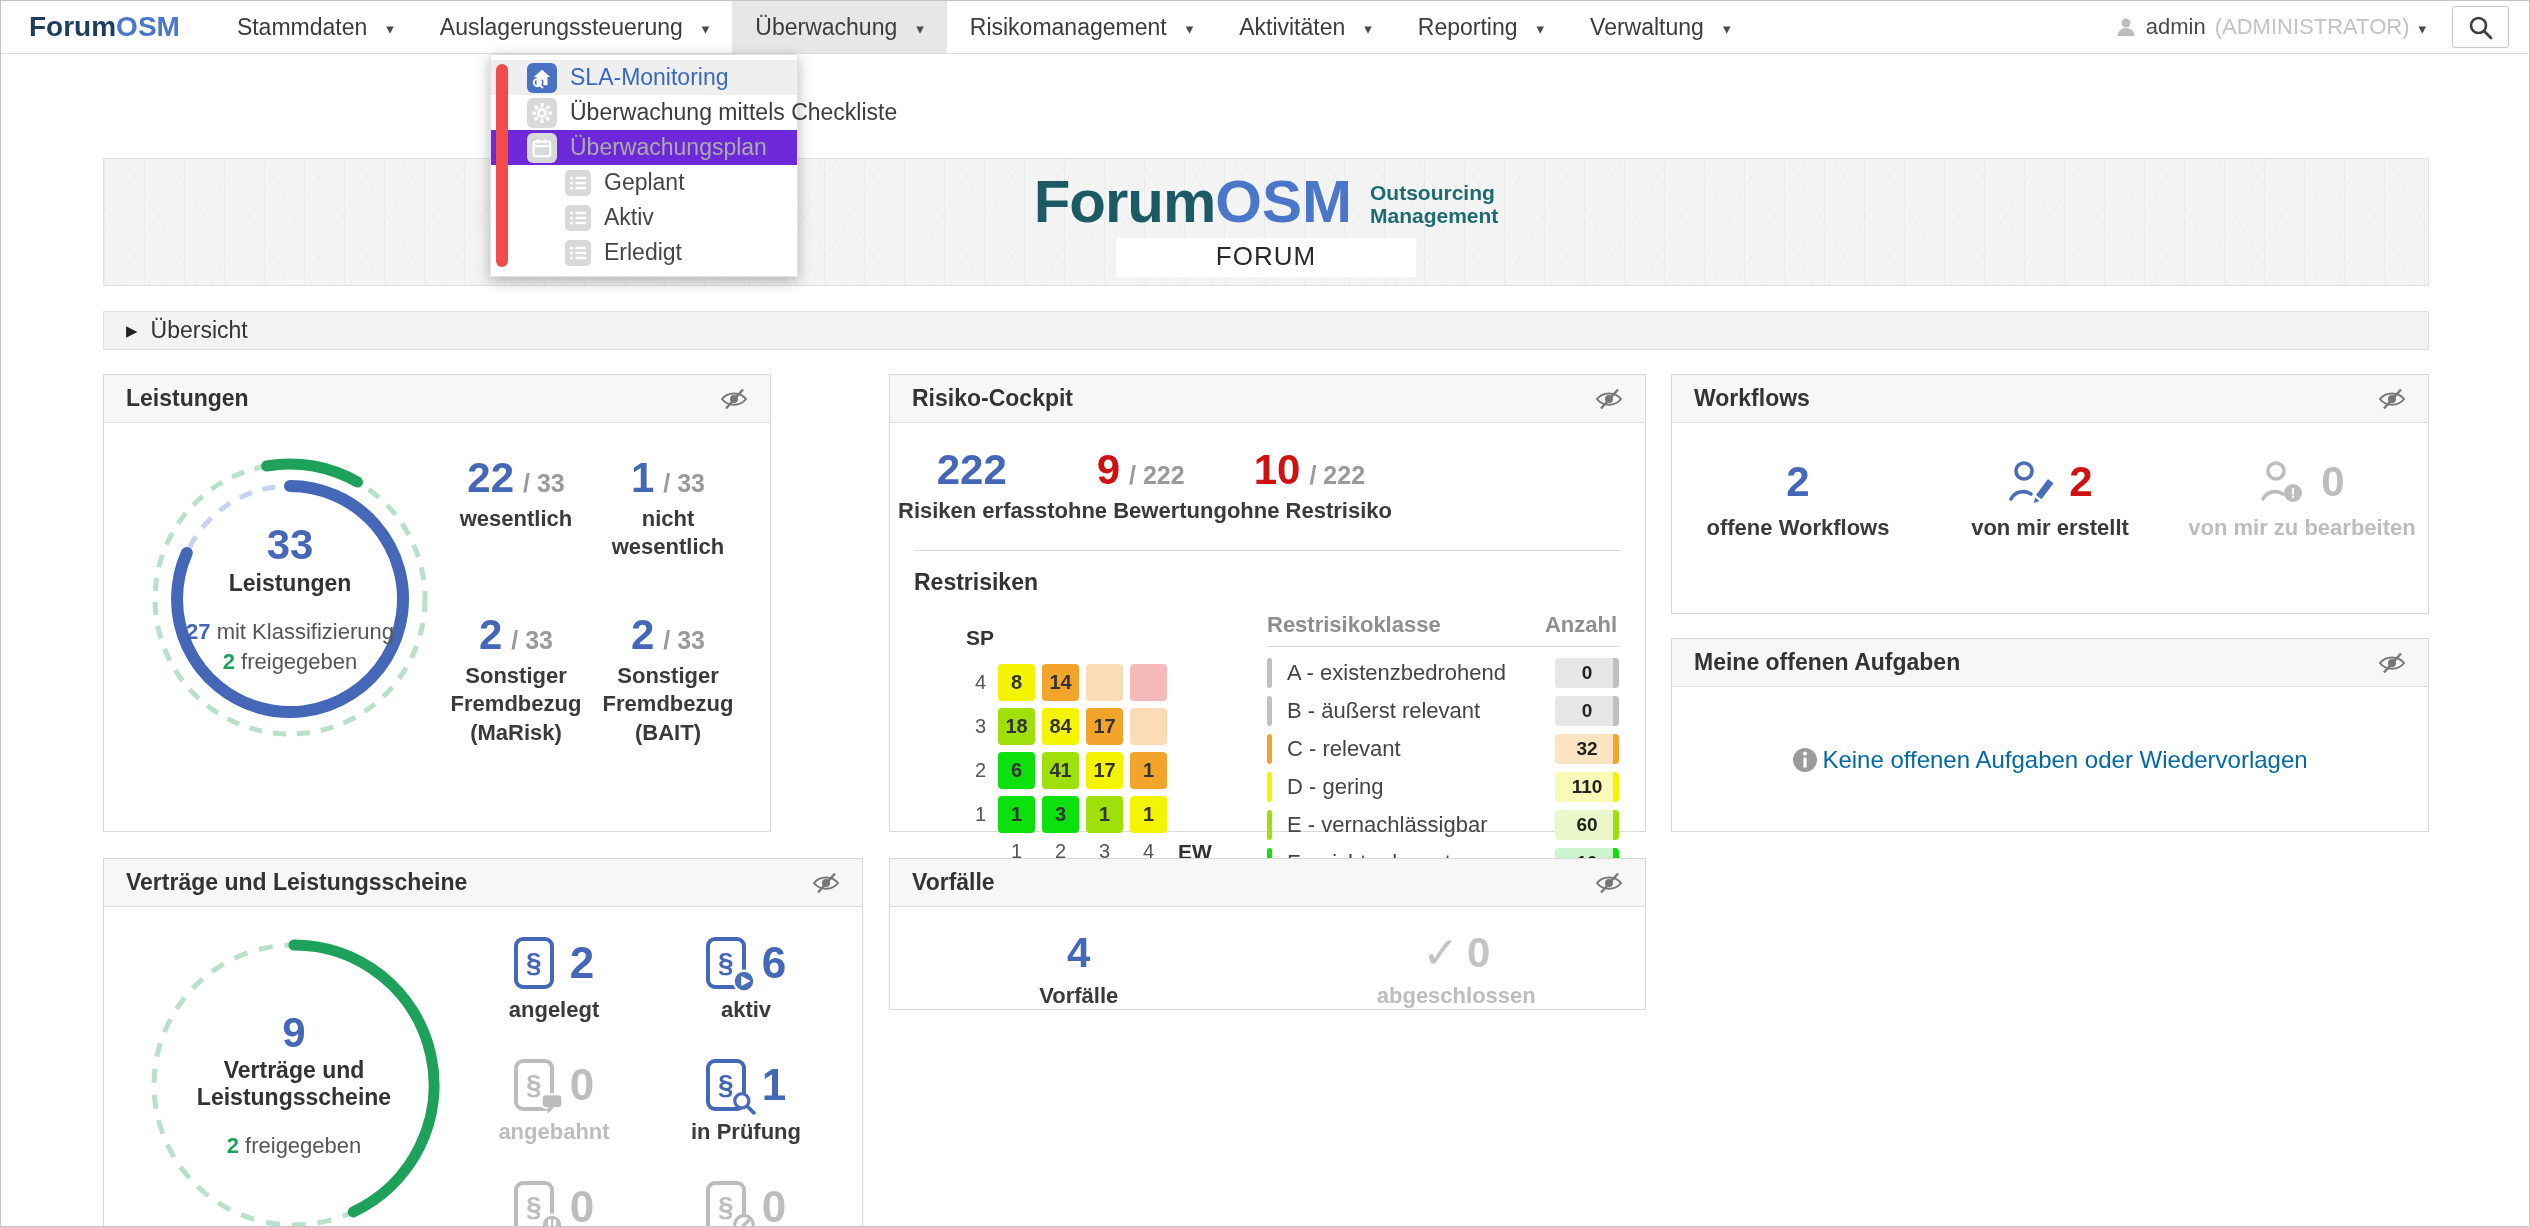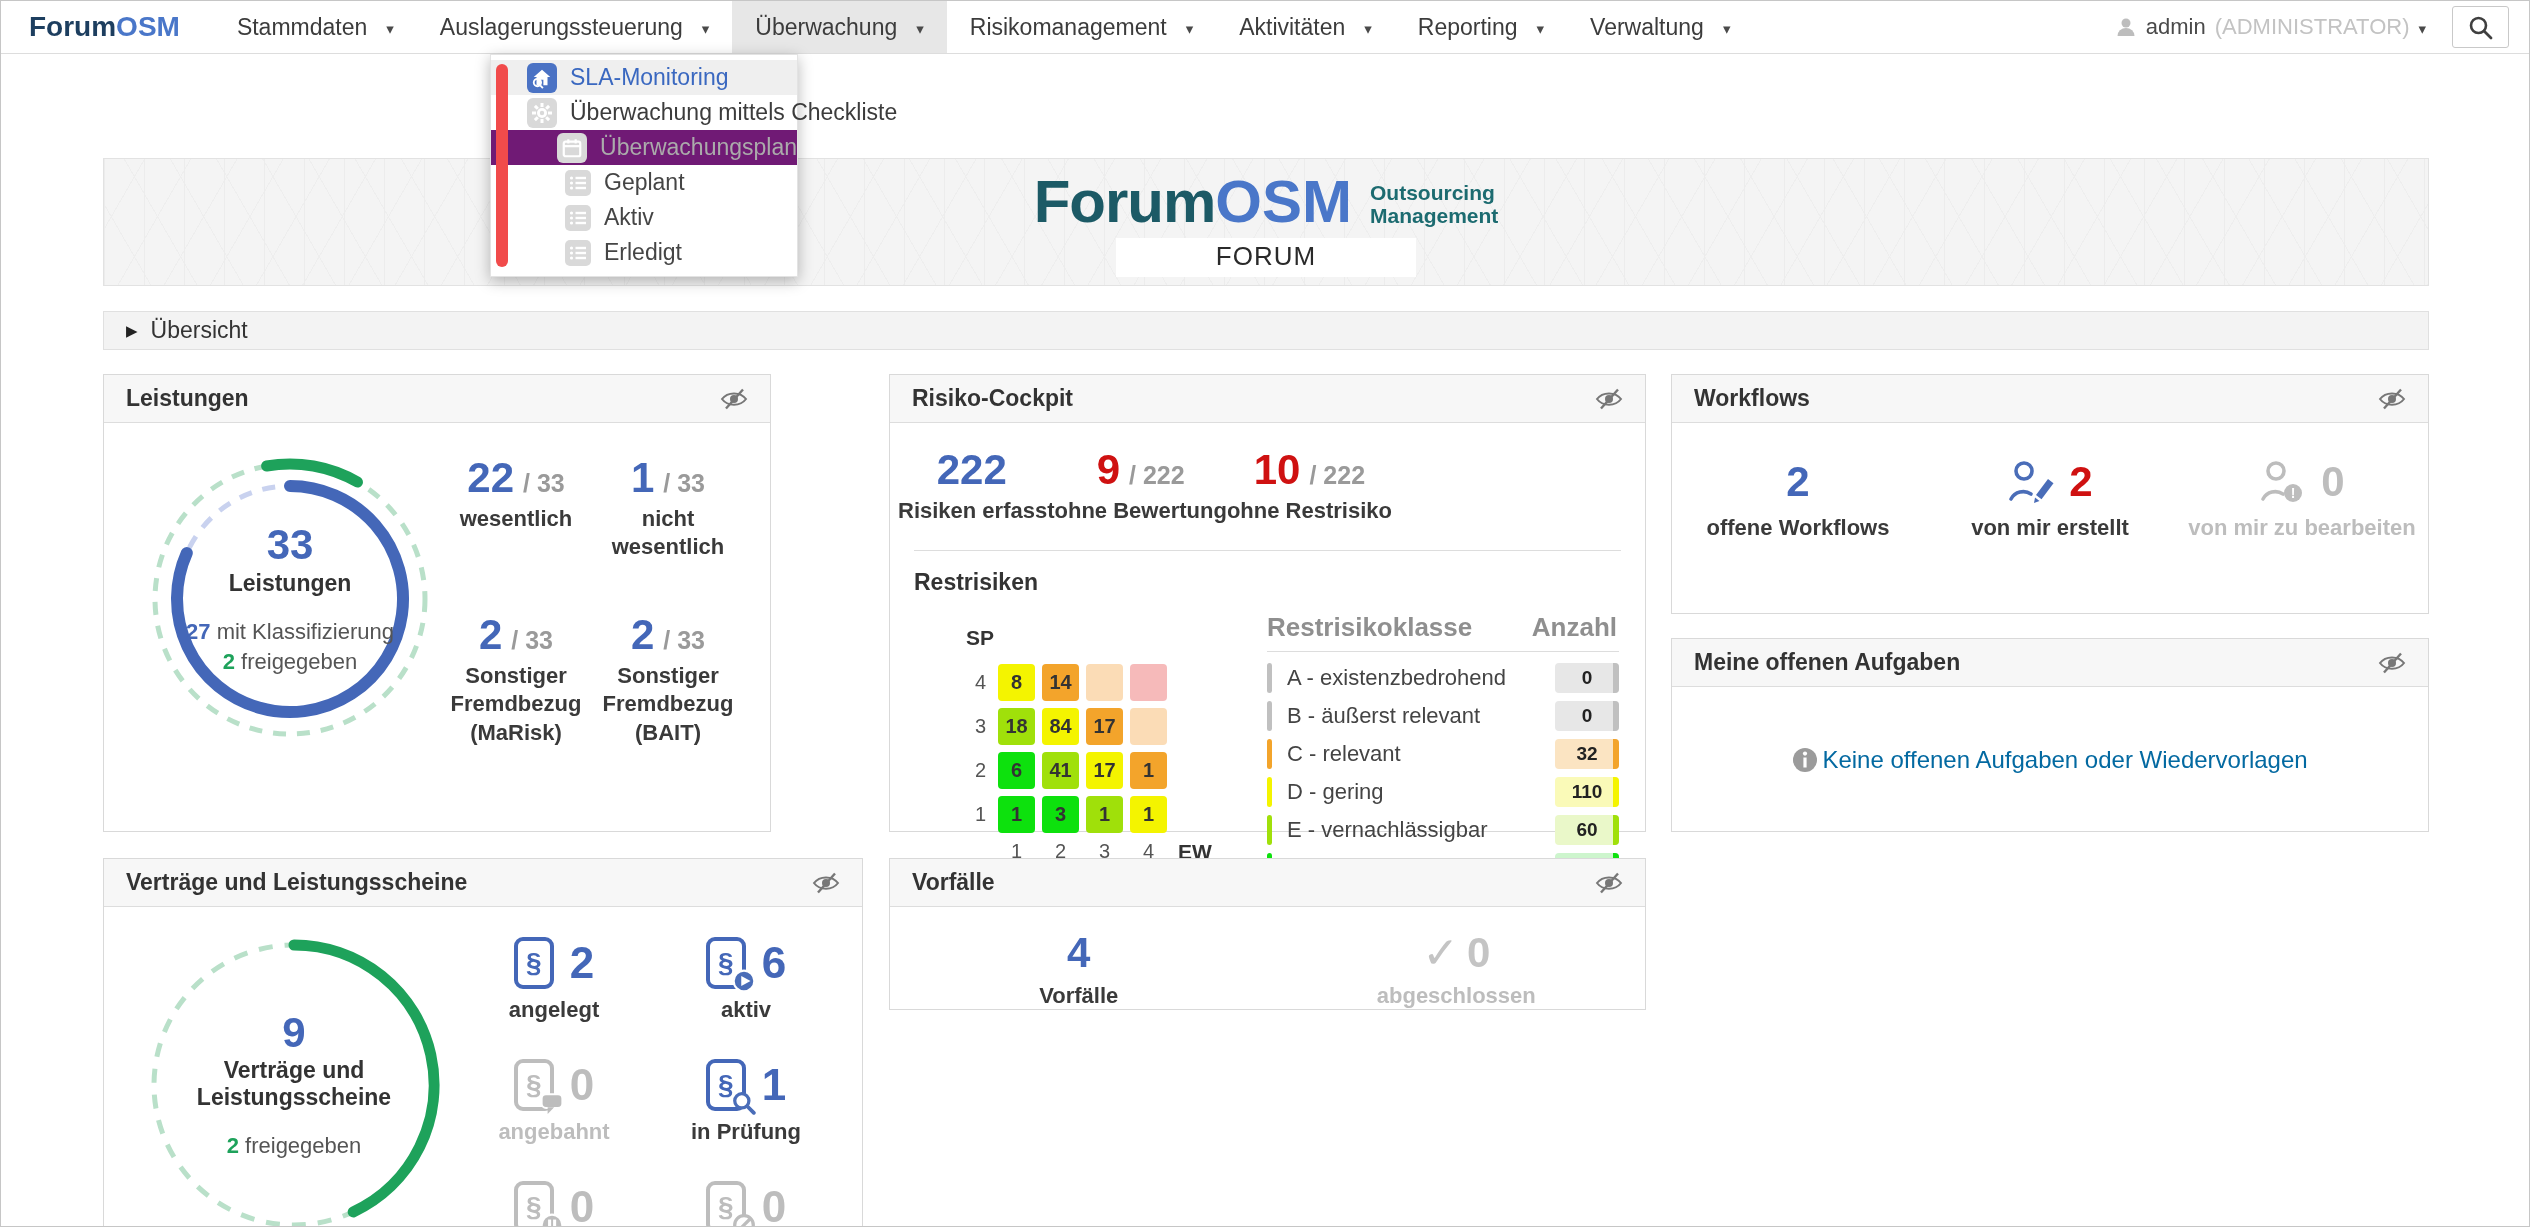--- a/index.html
+++ b/index.html
@@ -25,7 +25,7 @@
   .drop-red { position:absolute; left:5px; top:9px; bottom:9px; width:12px; border-radius:7px; background:#f14b4b; }
   .drop-item { height:35px; display:flex; align-items:center; gap:13px; padding-left:36px; font-size:23px; color:#3c3c3c; cursor:pointer; white-space:nowrap; }
   .drop-item.active { background:#efefef; color:#3a68c0; }
-  .drop-item.disabled { background:#701a75; color:#ababab; cursor:default;justify-content:flex-end; }
+  .drop-item.disabled { background:#6d28d9; color:#ababab; cursor:default; }
   .drop-item.sub { padding-left:74px; color:#454545; }
   .di-icon { flex:0 0 auto; width:30px; height:30px; border-radius:6px; display:flex; align-items:center; justify-content:center; }
   .di-blue { background:#4a72c4; }

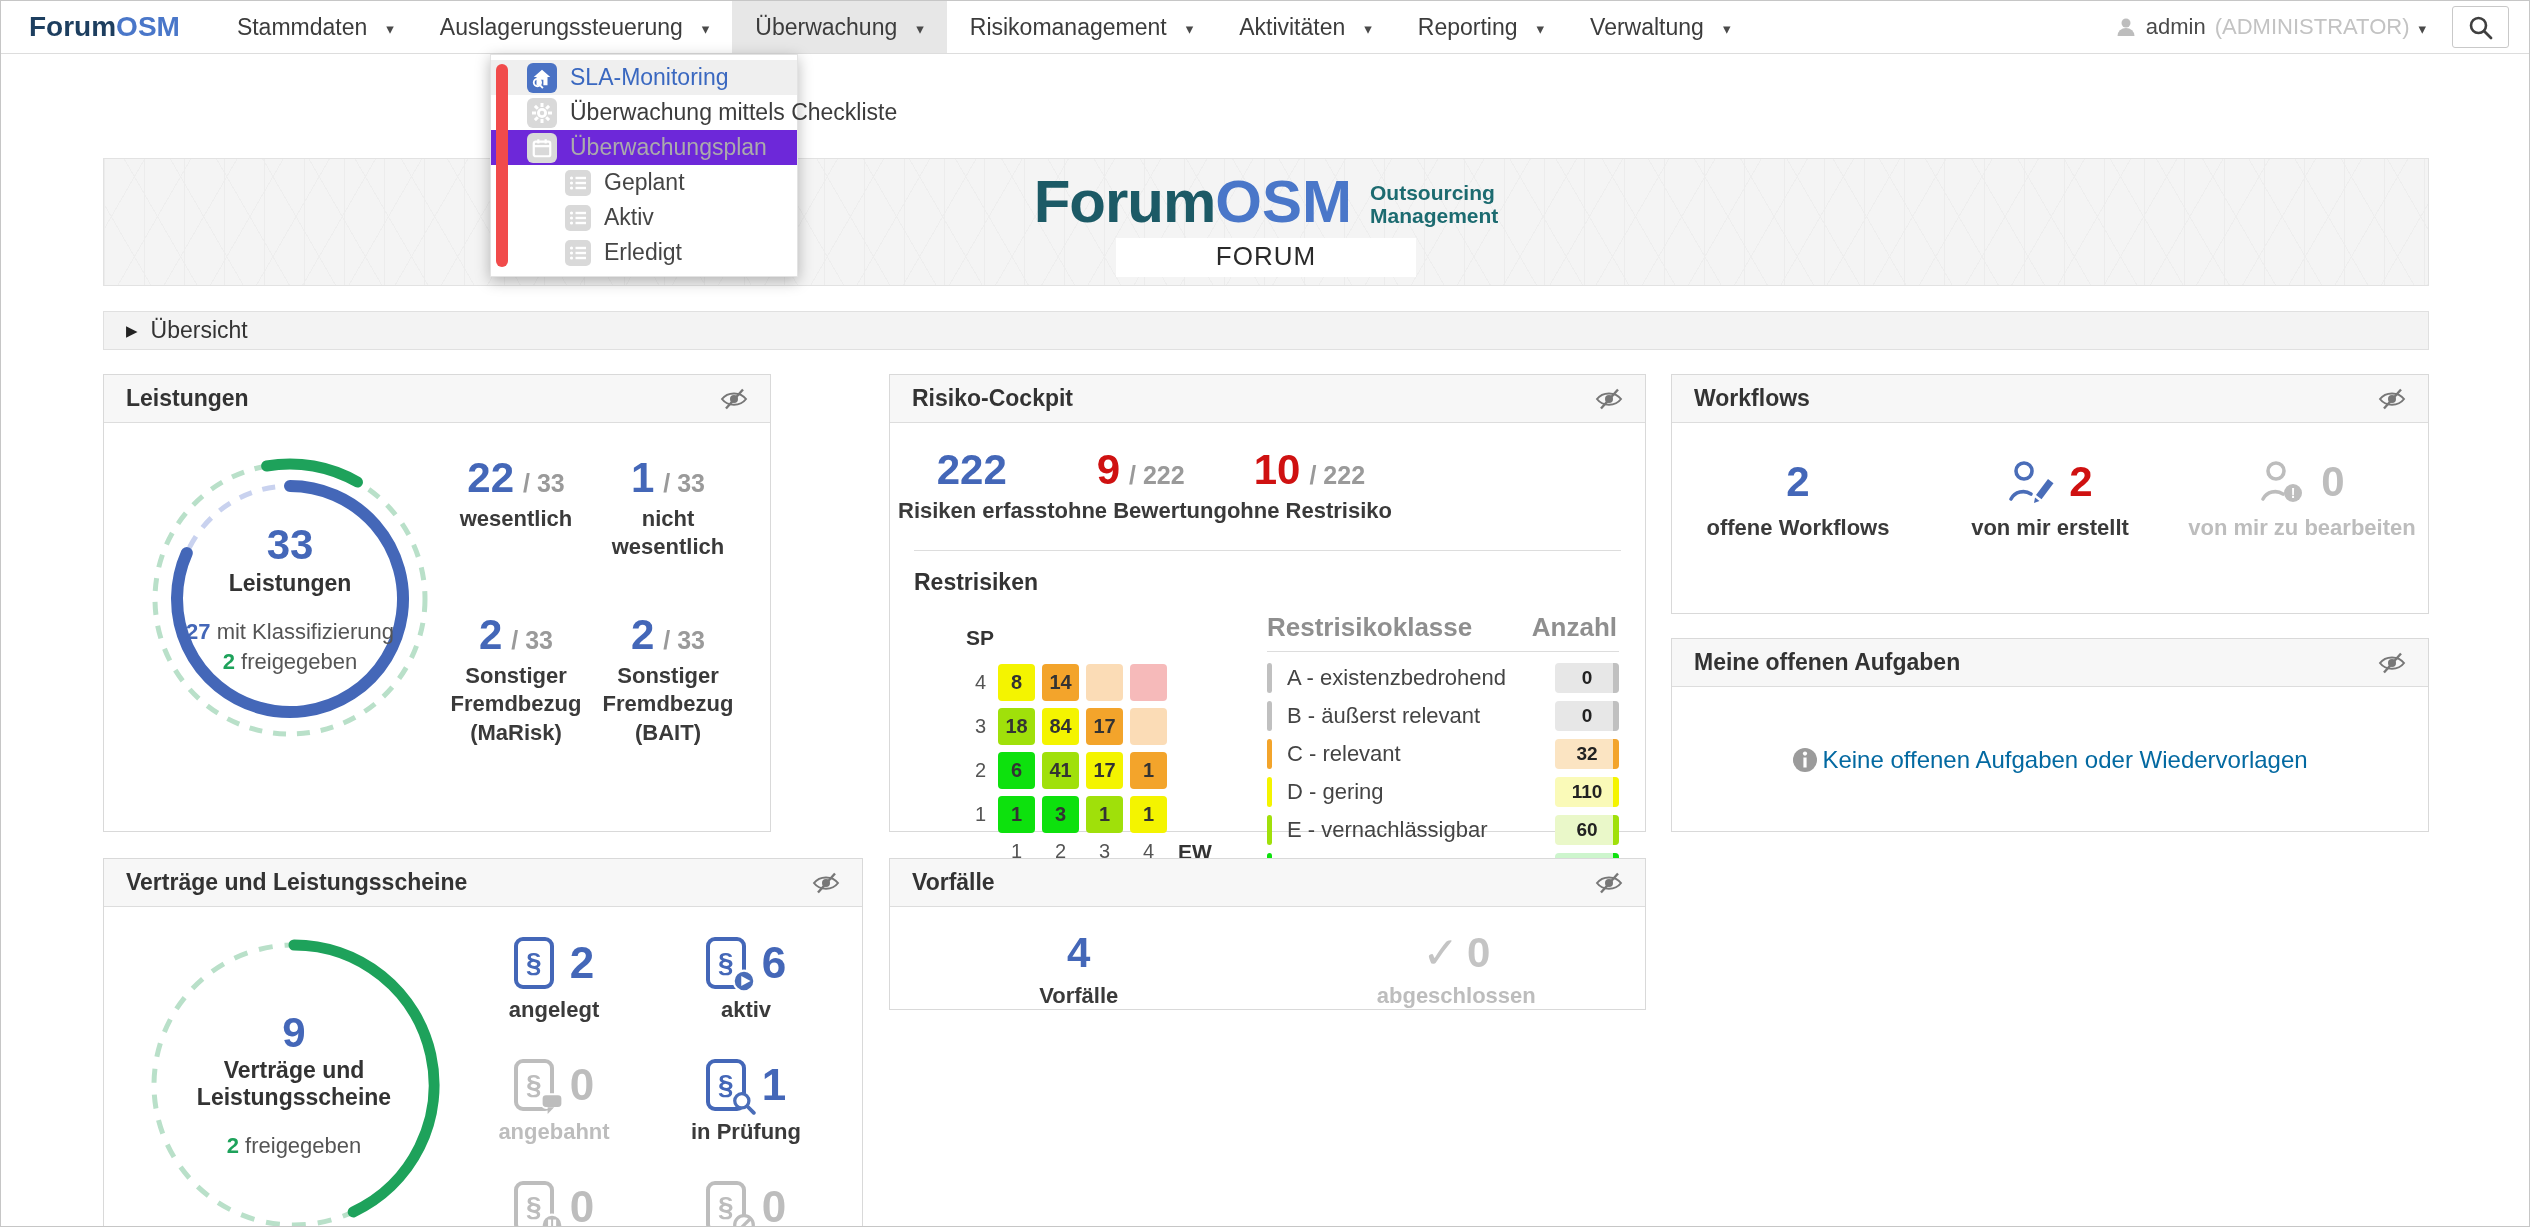--- a/index.html
+++ b/index.html
@@ -104,7 +104,7 @@
   .hm-ew { font-weight:bold; font-size:21px; color:#333; margin-left:4px; }
 
   .rk-table { margin-left:auto; width:352px; margin-top:16px; }
-  .rk-head { display:flex; font-size:26px; font-weight:bold; color:#8f8f8f; padding-bottom:8px; border-bottom:1px solid #ddd; margin-bottom:11px; }
+  .rk-head { display:flex; font-size:22px; font-weight:bold; color:#8f8f8f; padding-bottom:8px; border-bottom:1px solid #ddd; margin-bottom:11px; }
   .rk-head-count { margin-left:auto; padding-right:2px; }
   .rk-row { display:flex; align-items:center; height:30px; margin-bottom:8px; cursor:pointer; }
   .rk-bar { width:5px; height:30px; border-radius:3px; margin-right:15px; flex:0 0 auto; }

